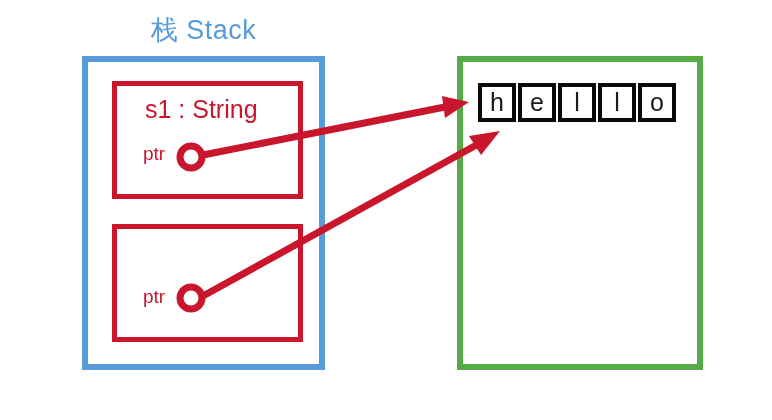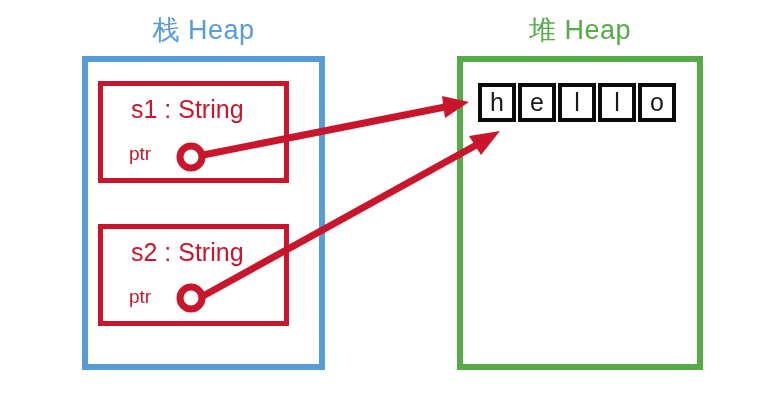--- a/index.html
+++ b/index.html
@@ -91,7 +91,7 @@
 
 <div class="canvas">
 
-  <div class="region-title stack-title">栈 Heap</div>
+  <div class="region-title stack-title">栈 Stack</div>
 
   <div class="region-title heap-title">堆 Heap</div>
 

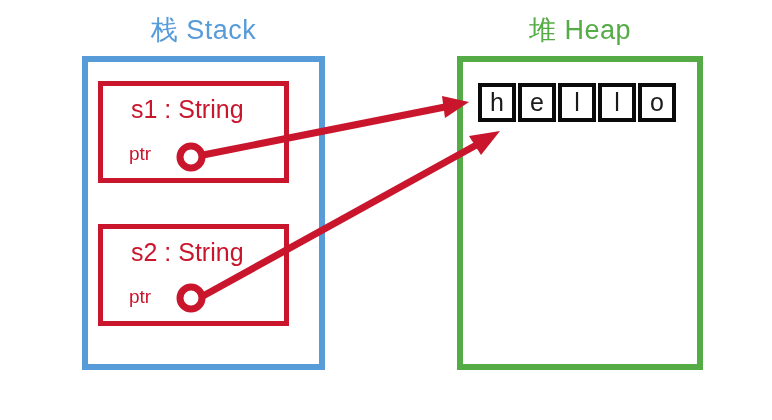--- a/index.html
+++ b/index.html
@@ -93,7 +93,6 @@
 
   <div class="region-title stack-title">栈 Stack</div>
 
-  <div class="region-title heap-title">堆 Heap</div>
 
   <div class="stack-box"></div>
 

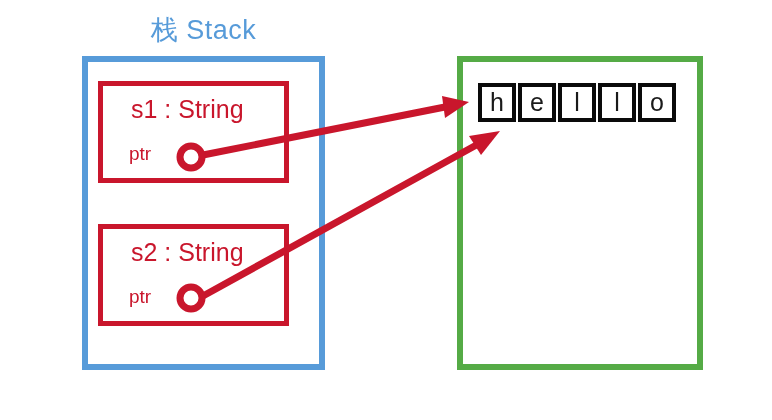--- a/index.html
+++ b/index.html
@@ -45,8 +45,8 @@
   }
   .frame {
     position: absolute;
-    left: 98px;
-    width: 191px; height: 102px;
+    left: 112px;
+    width: 191px; height: 118px;
     border: 5px solid var(--arrow-red);
     color: var(--arrow-red);
   }

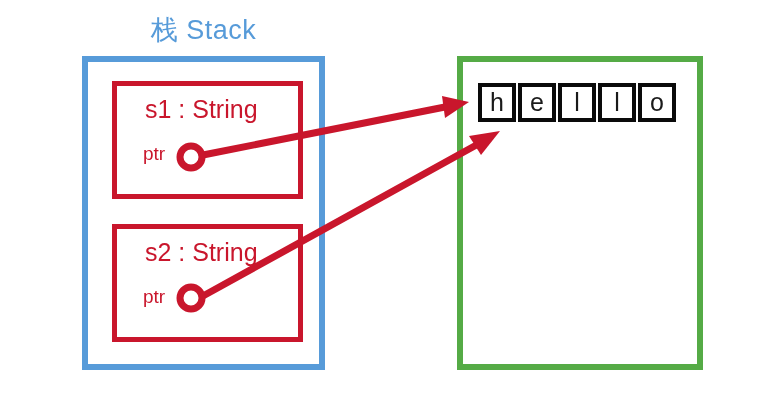--- a/index.html
+++ b/index.html
@@ -104,7 +104,6 @@
   </div>
 
   <div class="frame frame-s2">
-    <span class="var-label">s2 : String</span>
     <span class="ptr-label">ptr</span>
   </div>
 

